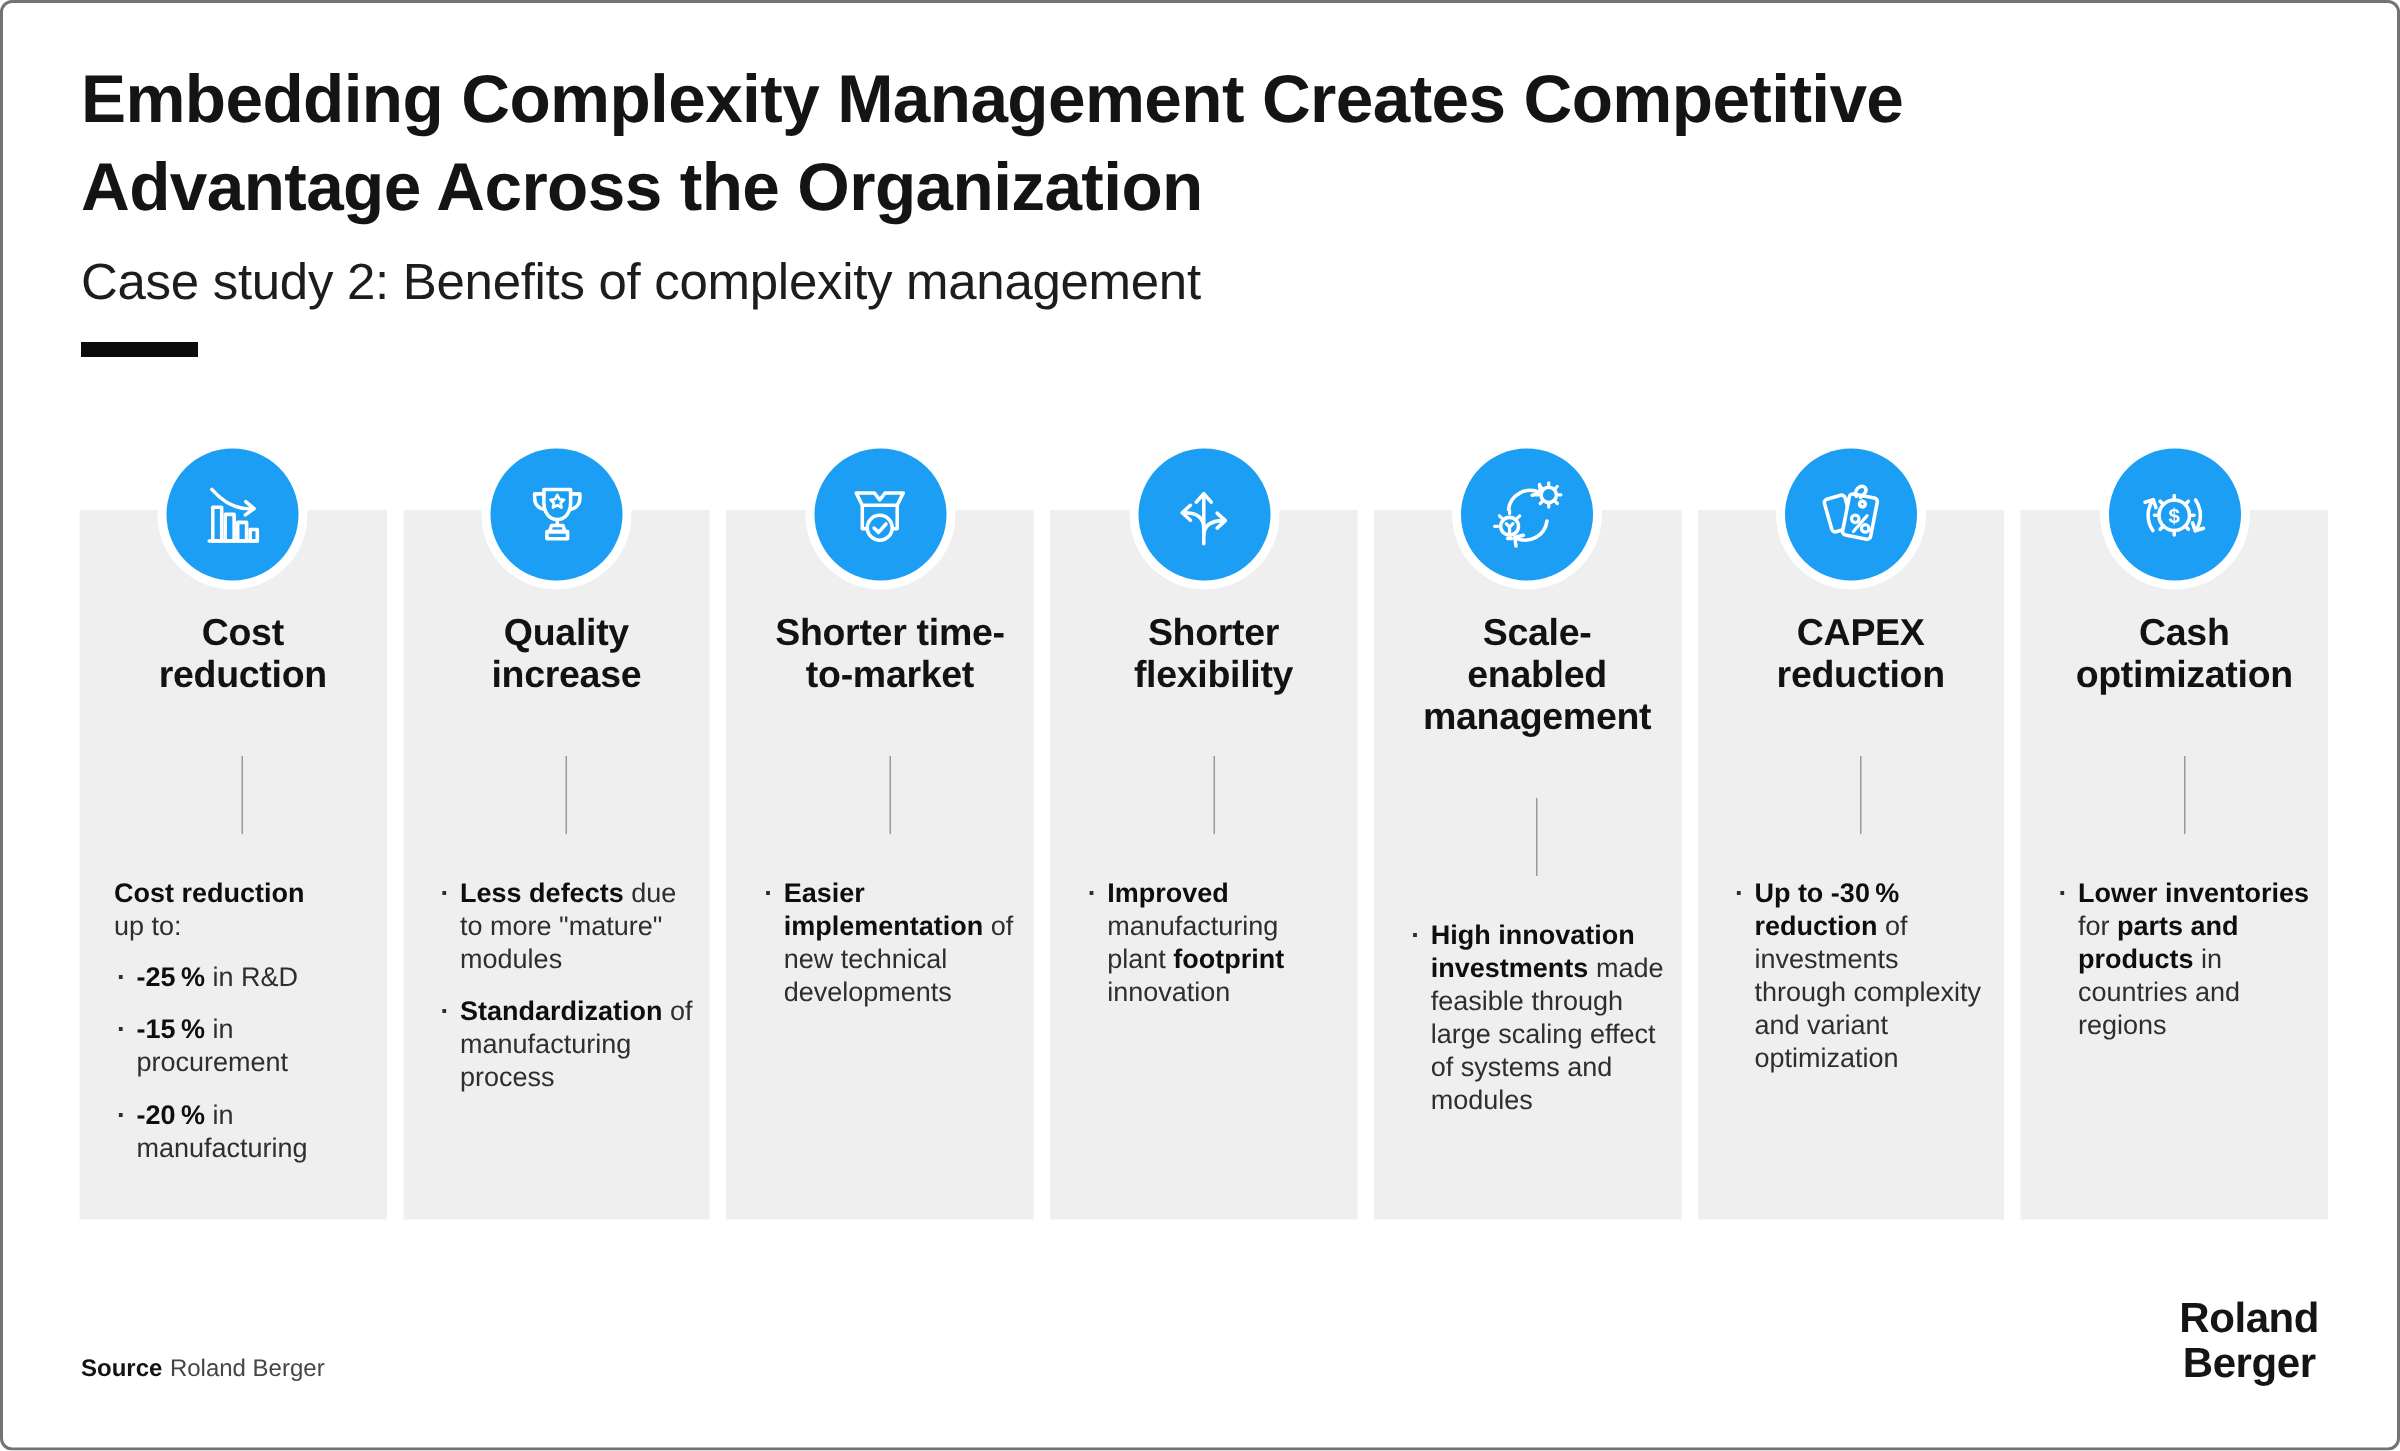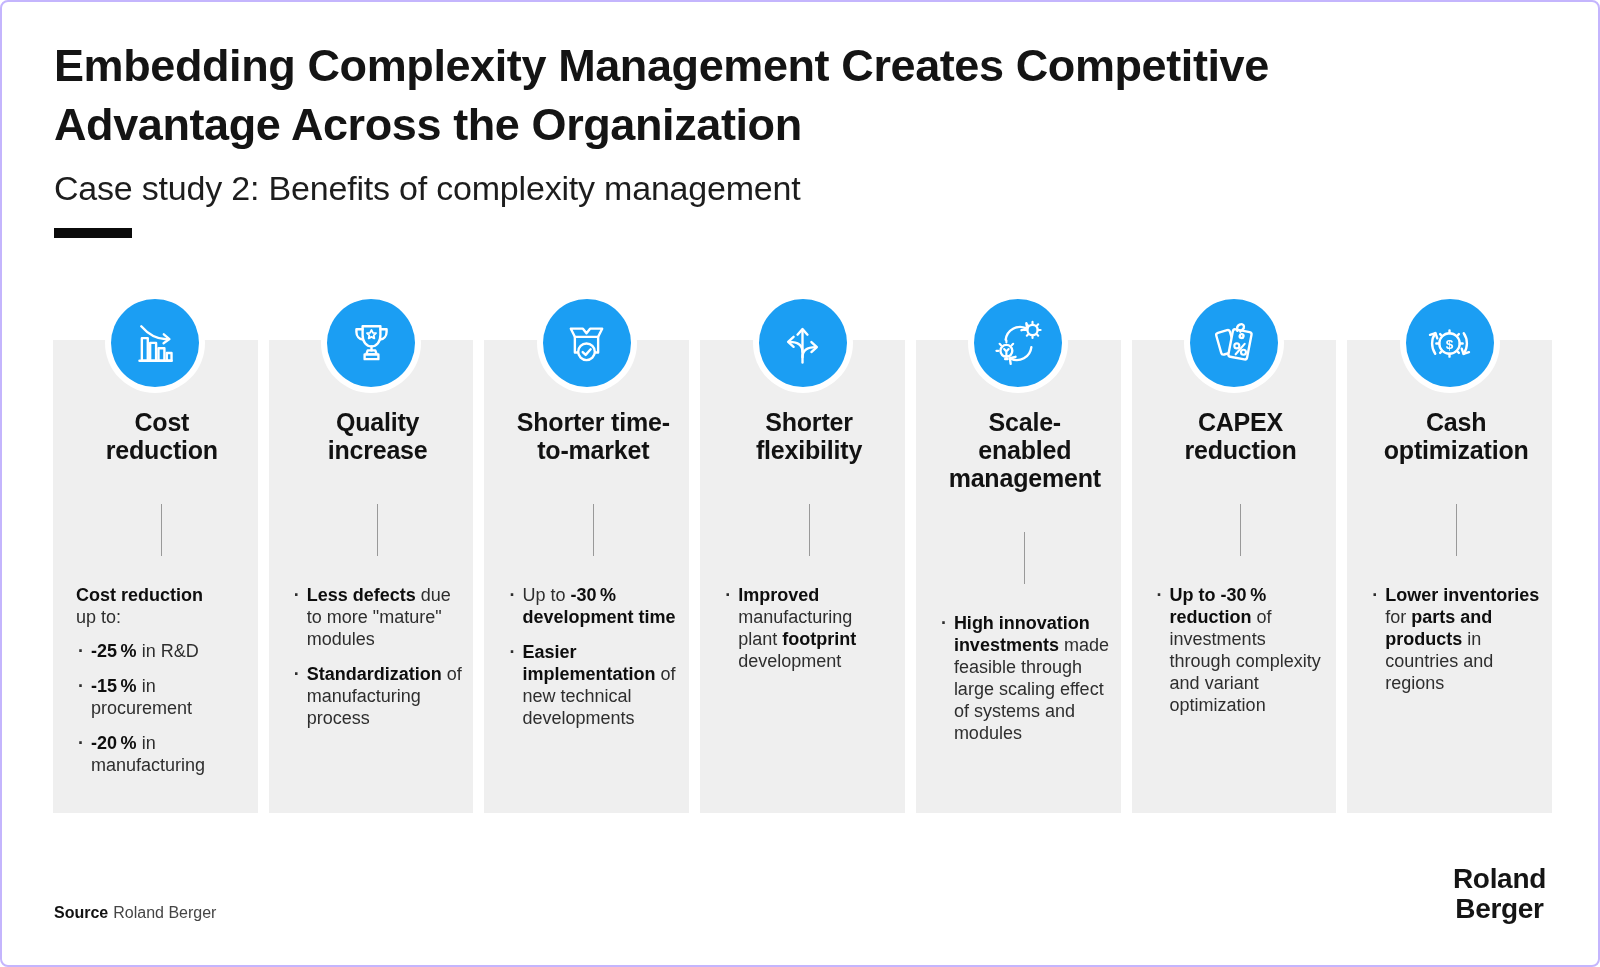--- a/index.html
+++ b/index.html
@@ -10,7 +10,7 @@
   body{width:1600px;height:967px;font-family:"Liberation Sans",sans-serif;}
   .page{
     position:relative;width:1600px;height:967px;box-sizing:border-box;
-    border:2px solid #c4b5fd;border-radius:8px;background:#ffffff;overflow:hidden;
+    border:2px solid #737373;border-radius:8px;background:#ffffff;overflow:hidden;
   }
   
   .header{position:absolute;left:52px;top:34px;}

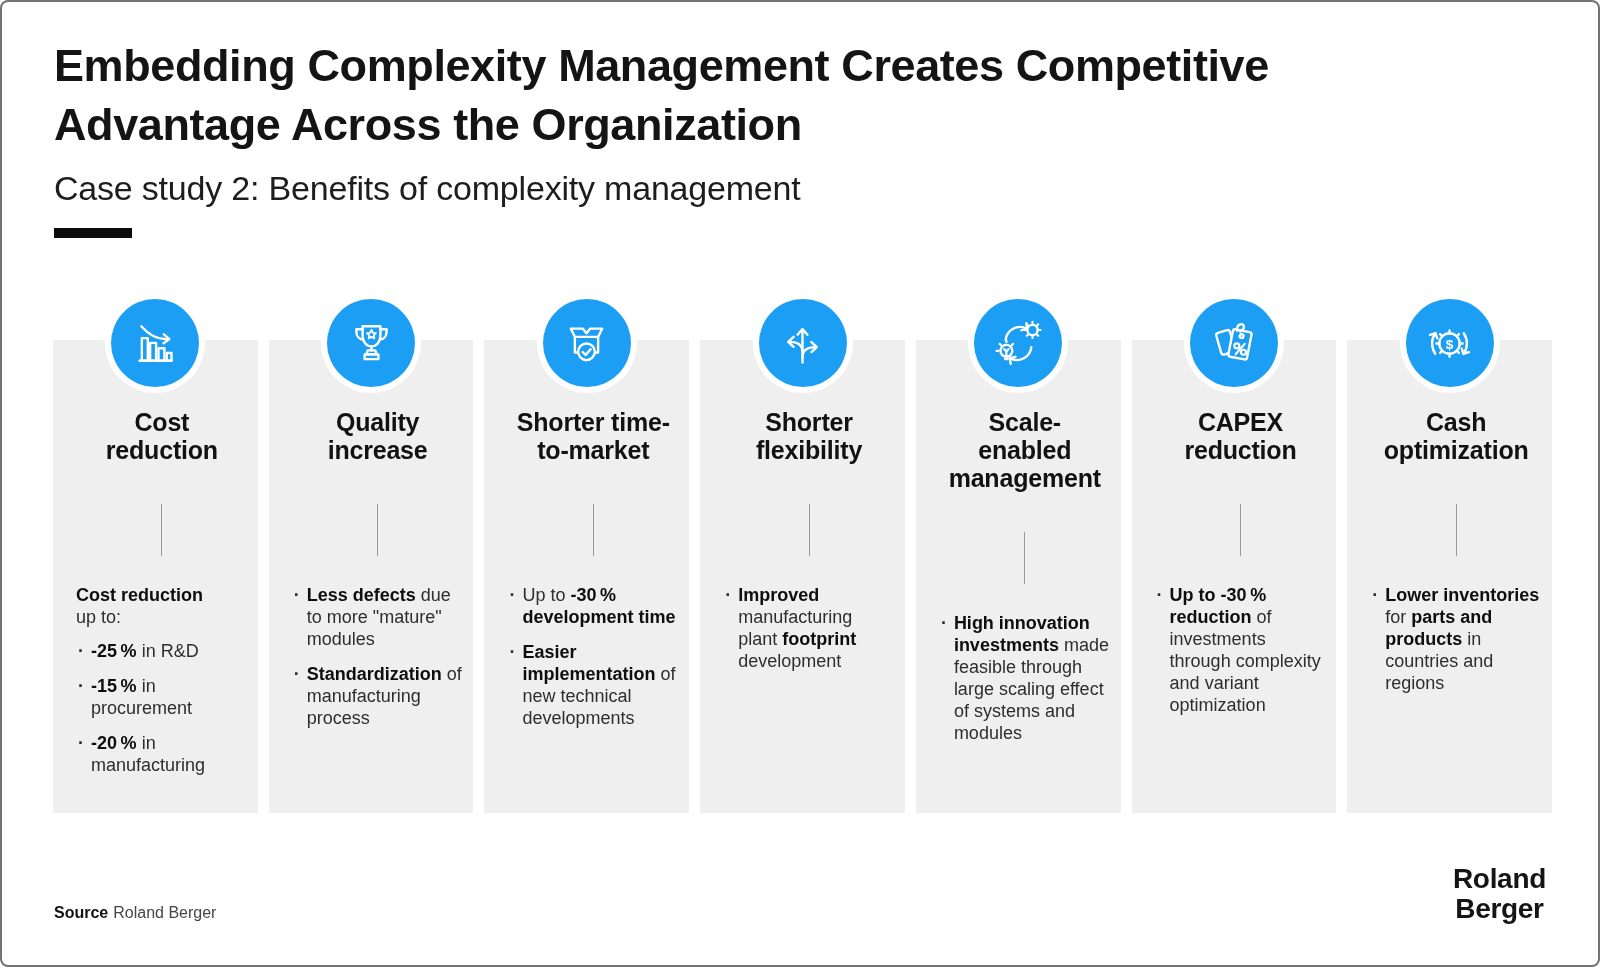--- a/index.html
+++ b/index.html
@@ -134,7 +134,6 @@
           <div class="divider"></div>
           <div class="col-body">
             <ul class="bullets">
-              <li class="bullet"><span>Up to </span><b>-30 % development time</b></li>
               <li class="bullet"><b>Easier implementation</b><span> of new technical developments</span></li>
             </ul>
           </div>

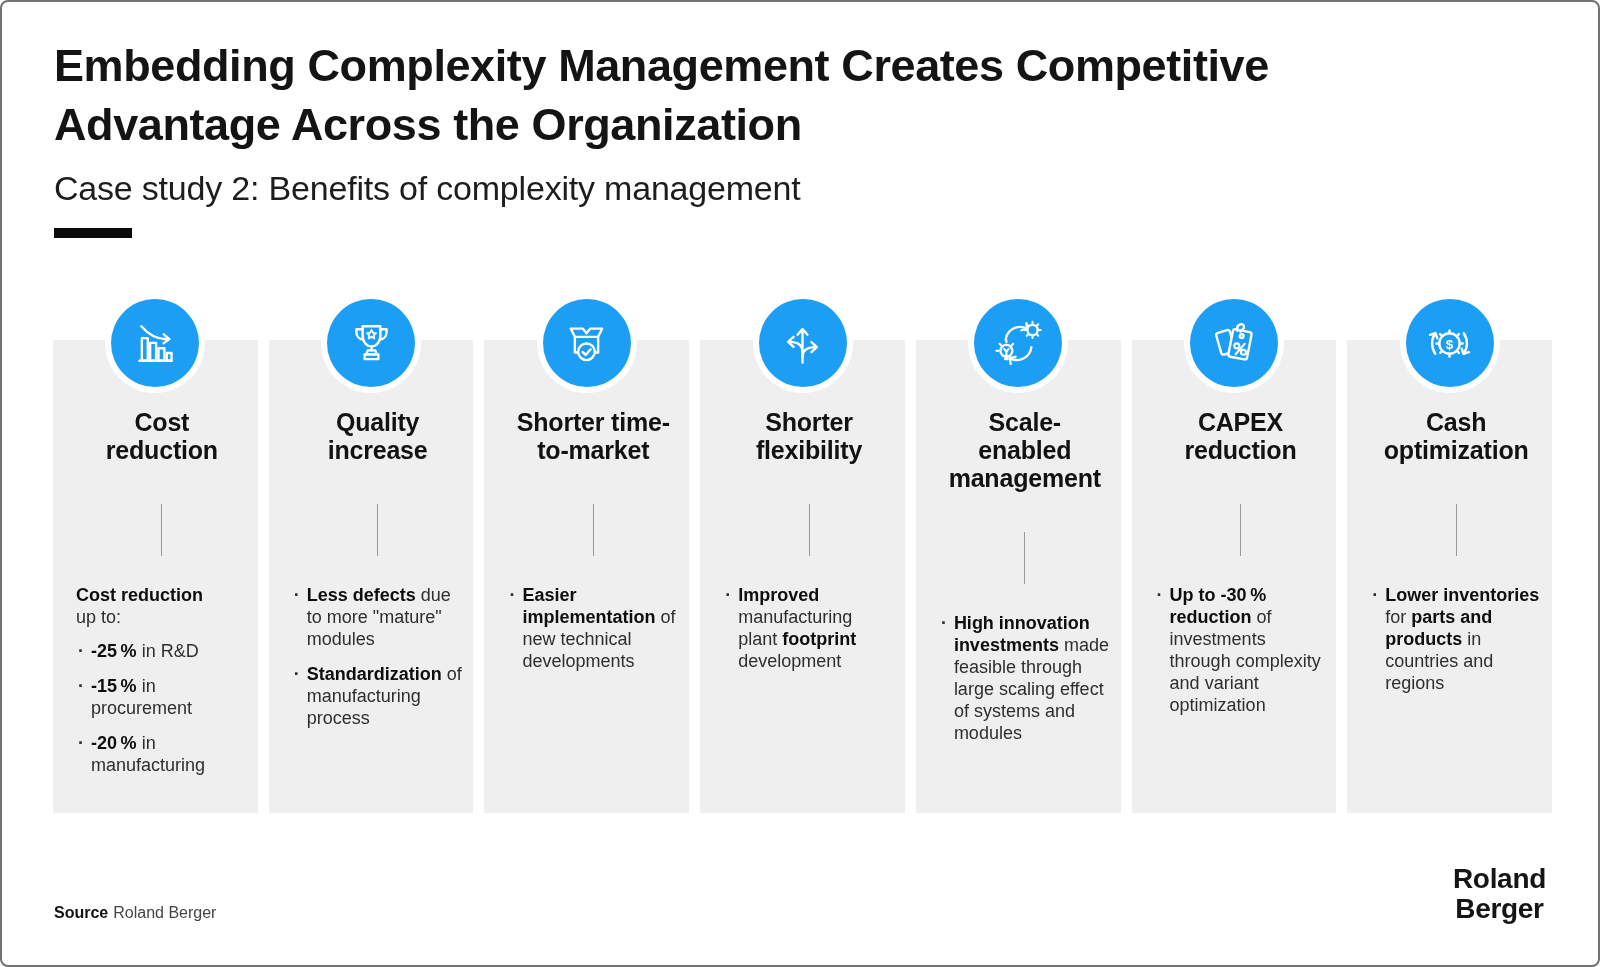--- a/index.html
+++ b/index.html
@@ -157,7 +157,7 @@
           <div class="divider"></div>
           <div class="col-body">
             <ul class="bullets">
-              <li class="bullet"><b>Improved</b><span> manufacturing plant </span><b>footprint</b><span> development</span></li>
+              <li class="bullet"><b>Improved</b><span> manufacturing plant </span><b>footprint</b><span> innovation</span></li>
             </ul>
           </div>
         </div>

